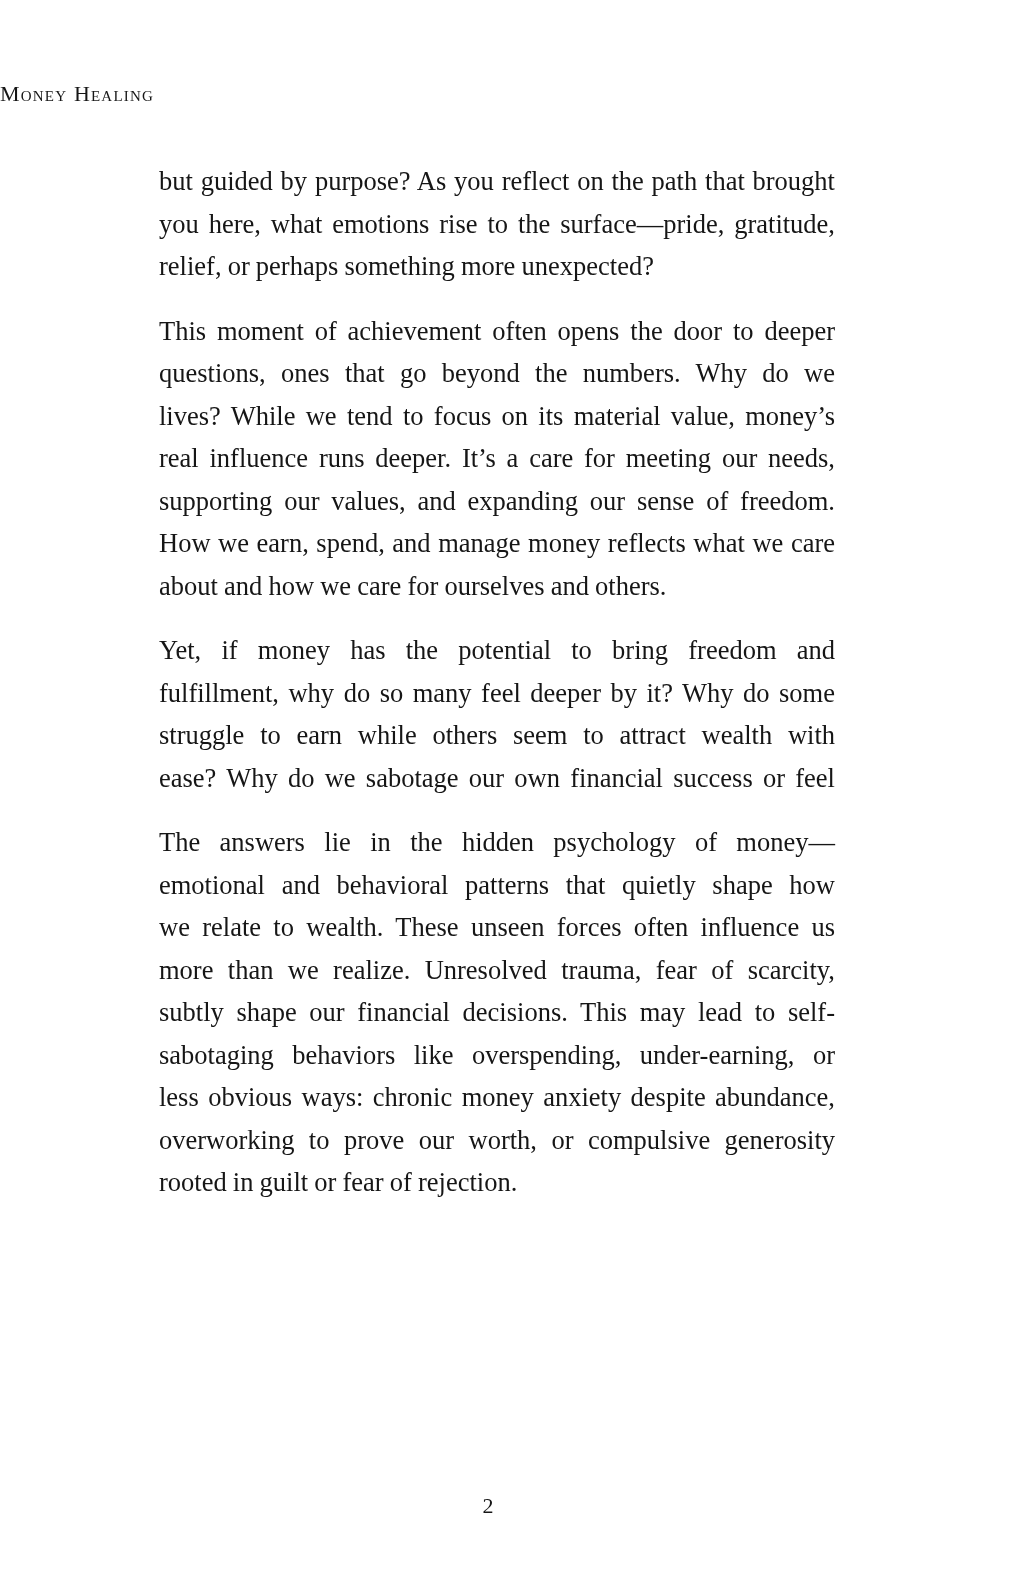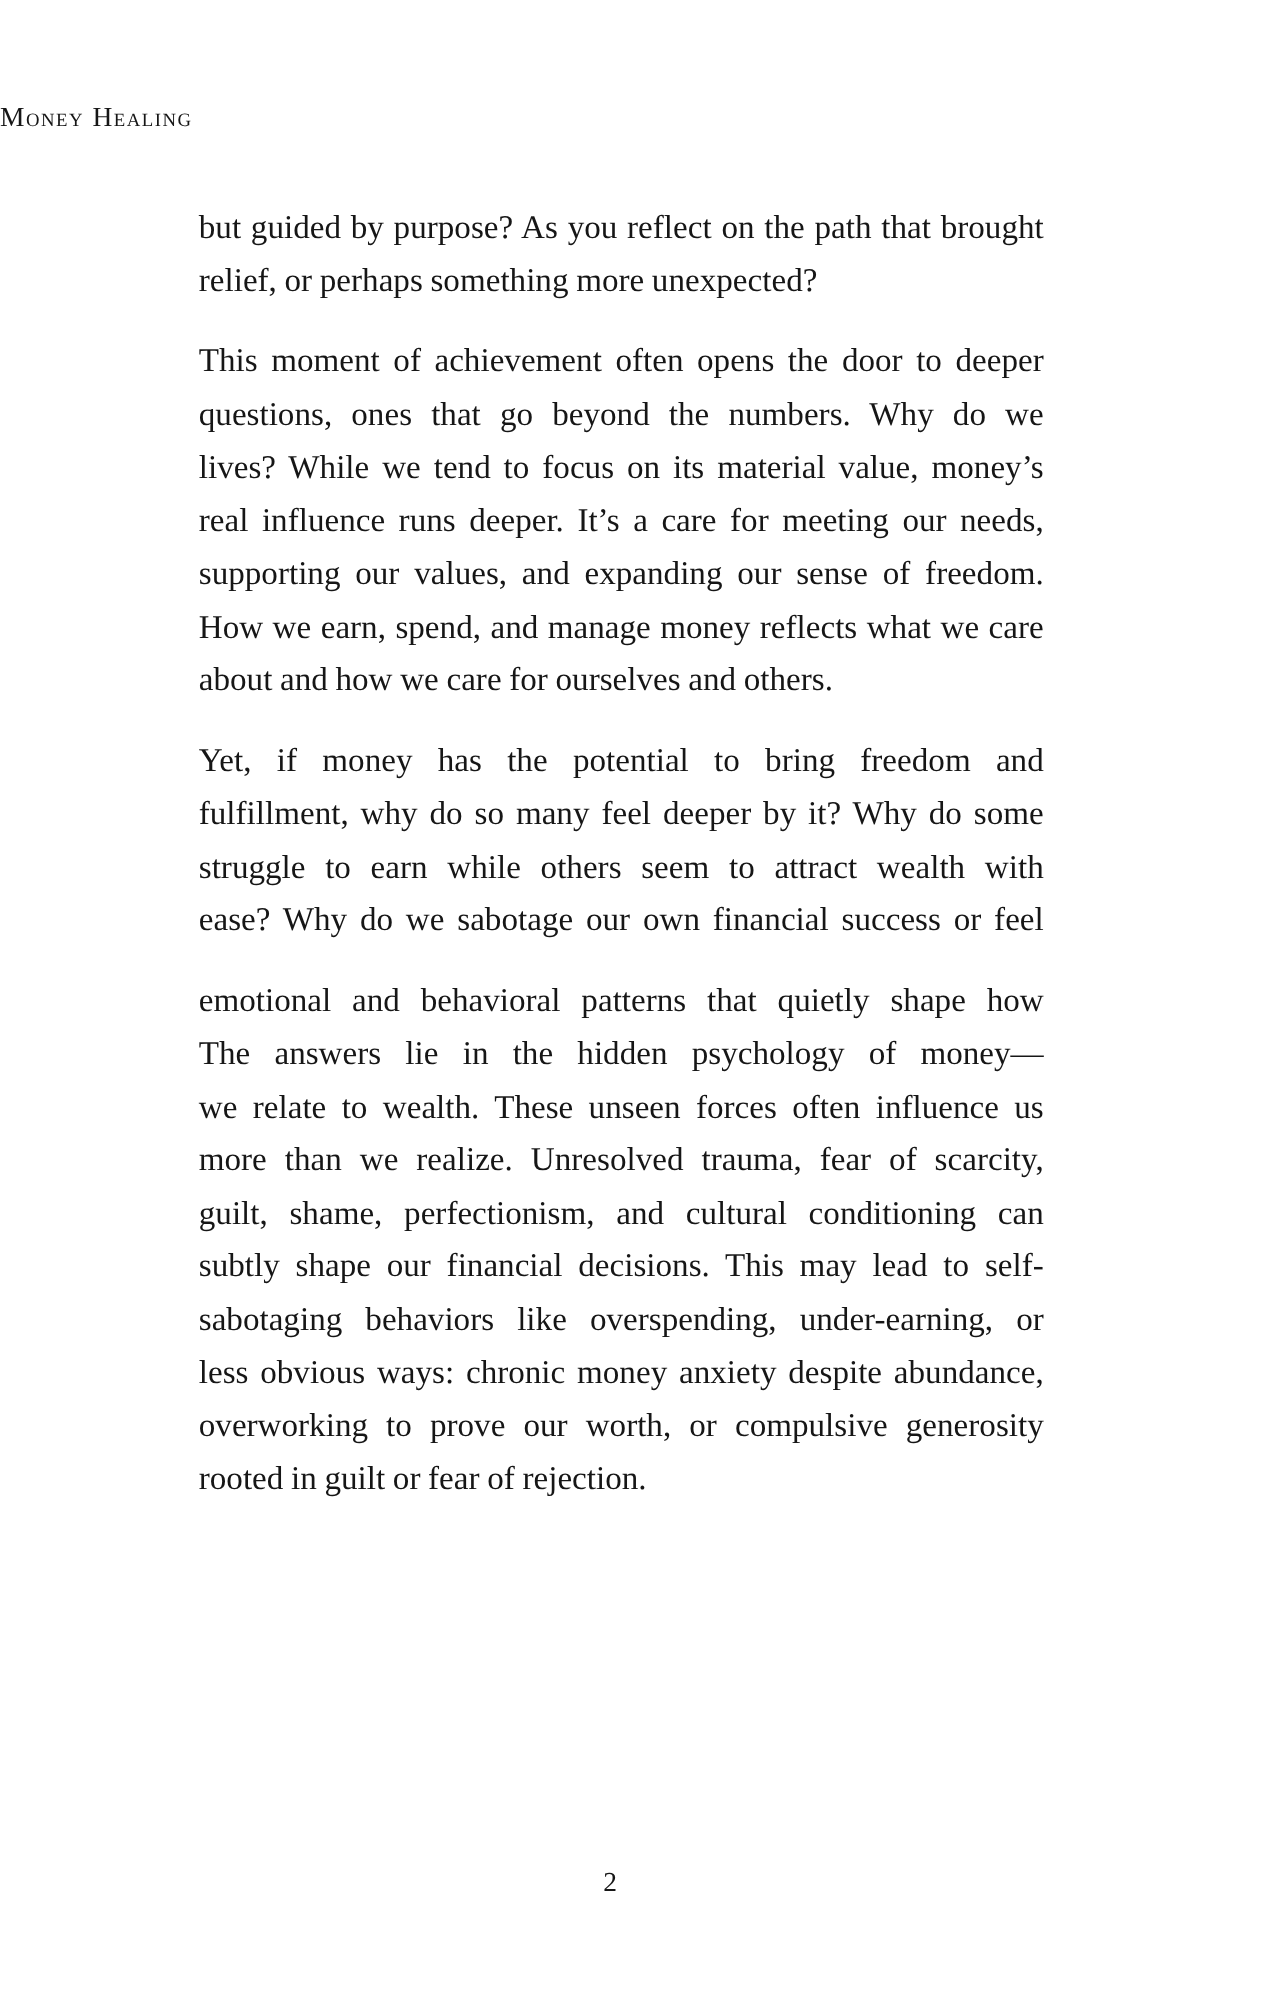--- a/index.html
+++ b/index.html
@@ -66,6 +66,7 @@
 <div class="text-block">
   <p class="para">
     <span class="line">but guided by purpose? As you reflect on the path that brought</span>
+    <span class="line">you here, what emotions rise to the surface—pride, gratitude,</span>
     <span class="line last">relief, or perhaps something more unexpected?</span>
   </p>
   <p class="para">

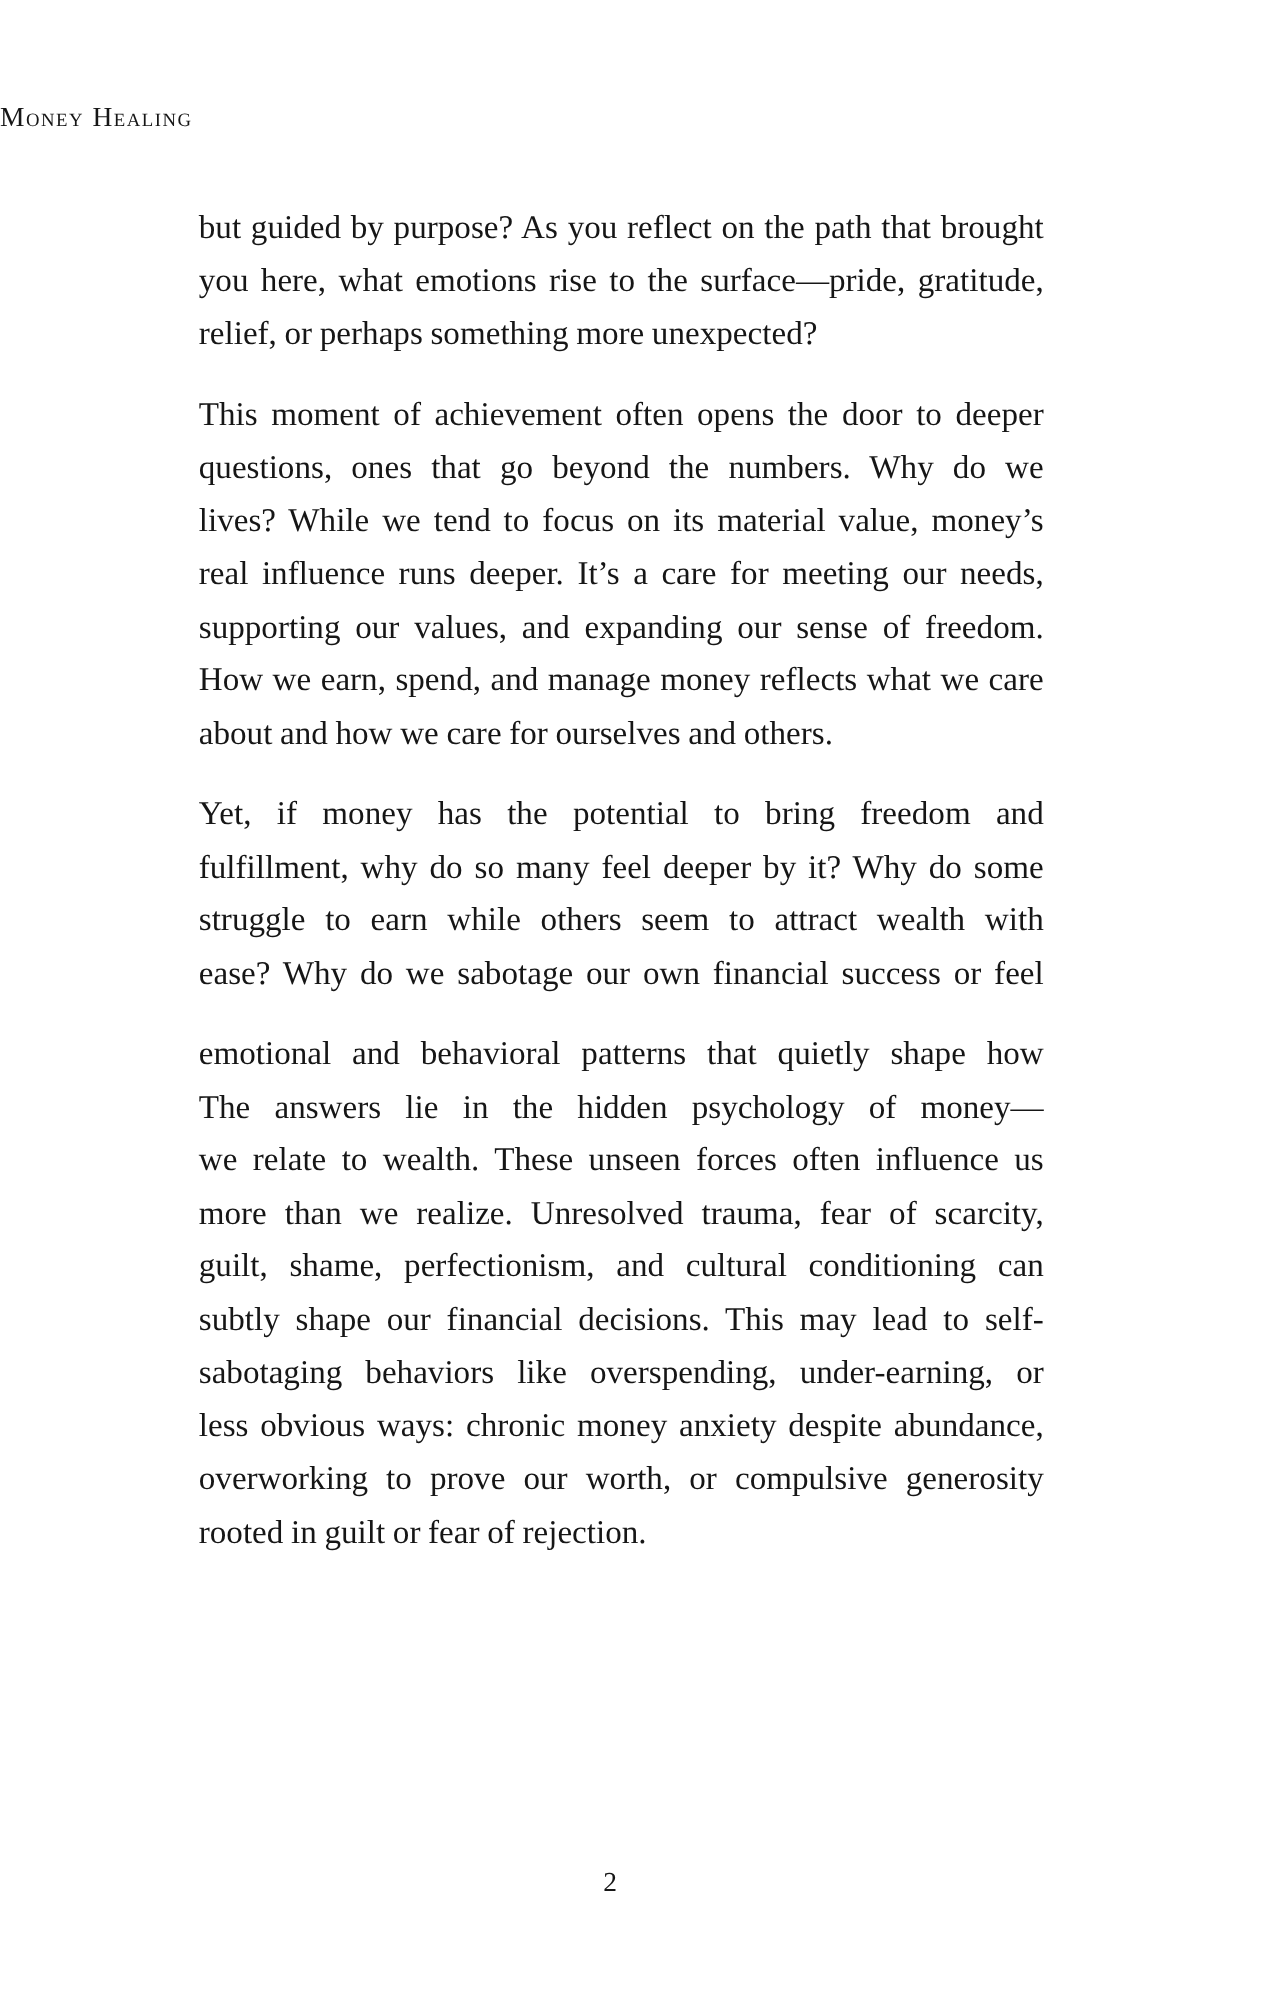--- a/index.html
+++ b/index.html
@@ -85,8 +85,8 @@
     <span class="line">ease? Why do we sabotage our own financial success or feel</span>
   </p>
   <p class="para">
+    <span class="line">The answers lie in the hidden psychology of money—</span>
     <span class="line">emotional and behavioral patterns that quietly shape how</span>
-    <span class="line">The answers lie in the hidden psychology of money—</span>
     <span class="line">we relate to wealth. These unseen forces often influence us</span>
     <span class="line">more than we realize. Unresolved trauma, fear of scarcity,</span>
     <span class="line">guilt, shame, perfectionism, and cultural conditioning can</span>

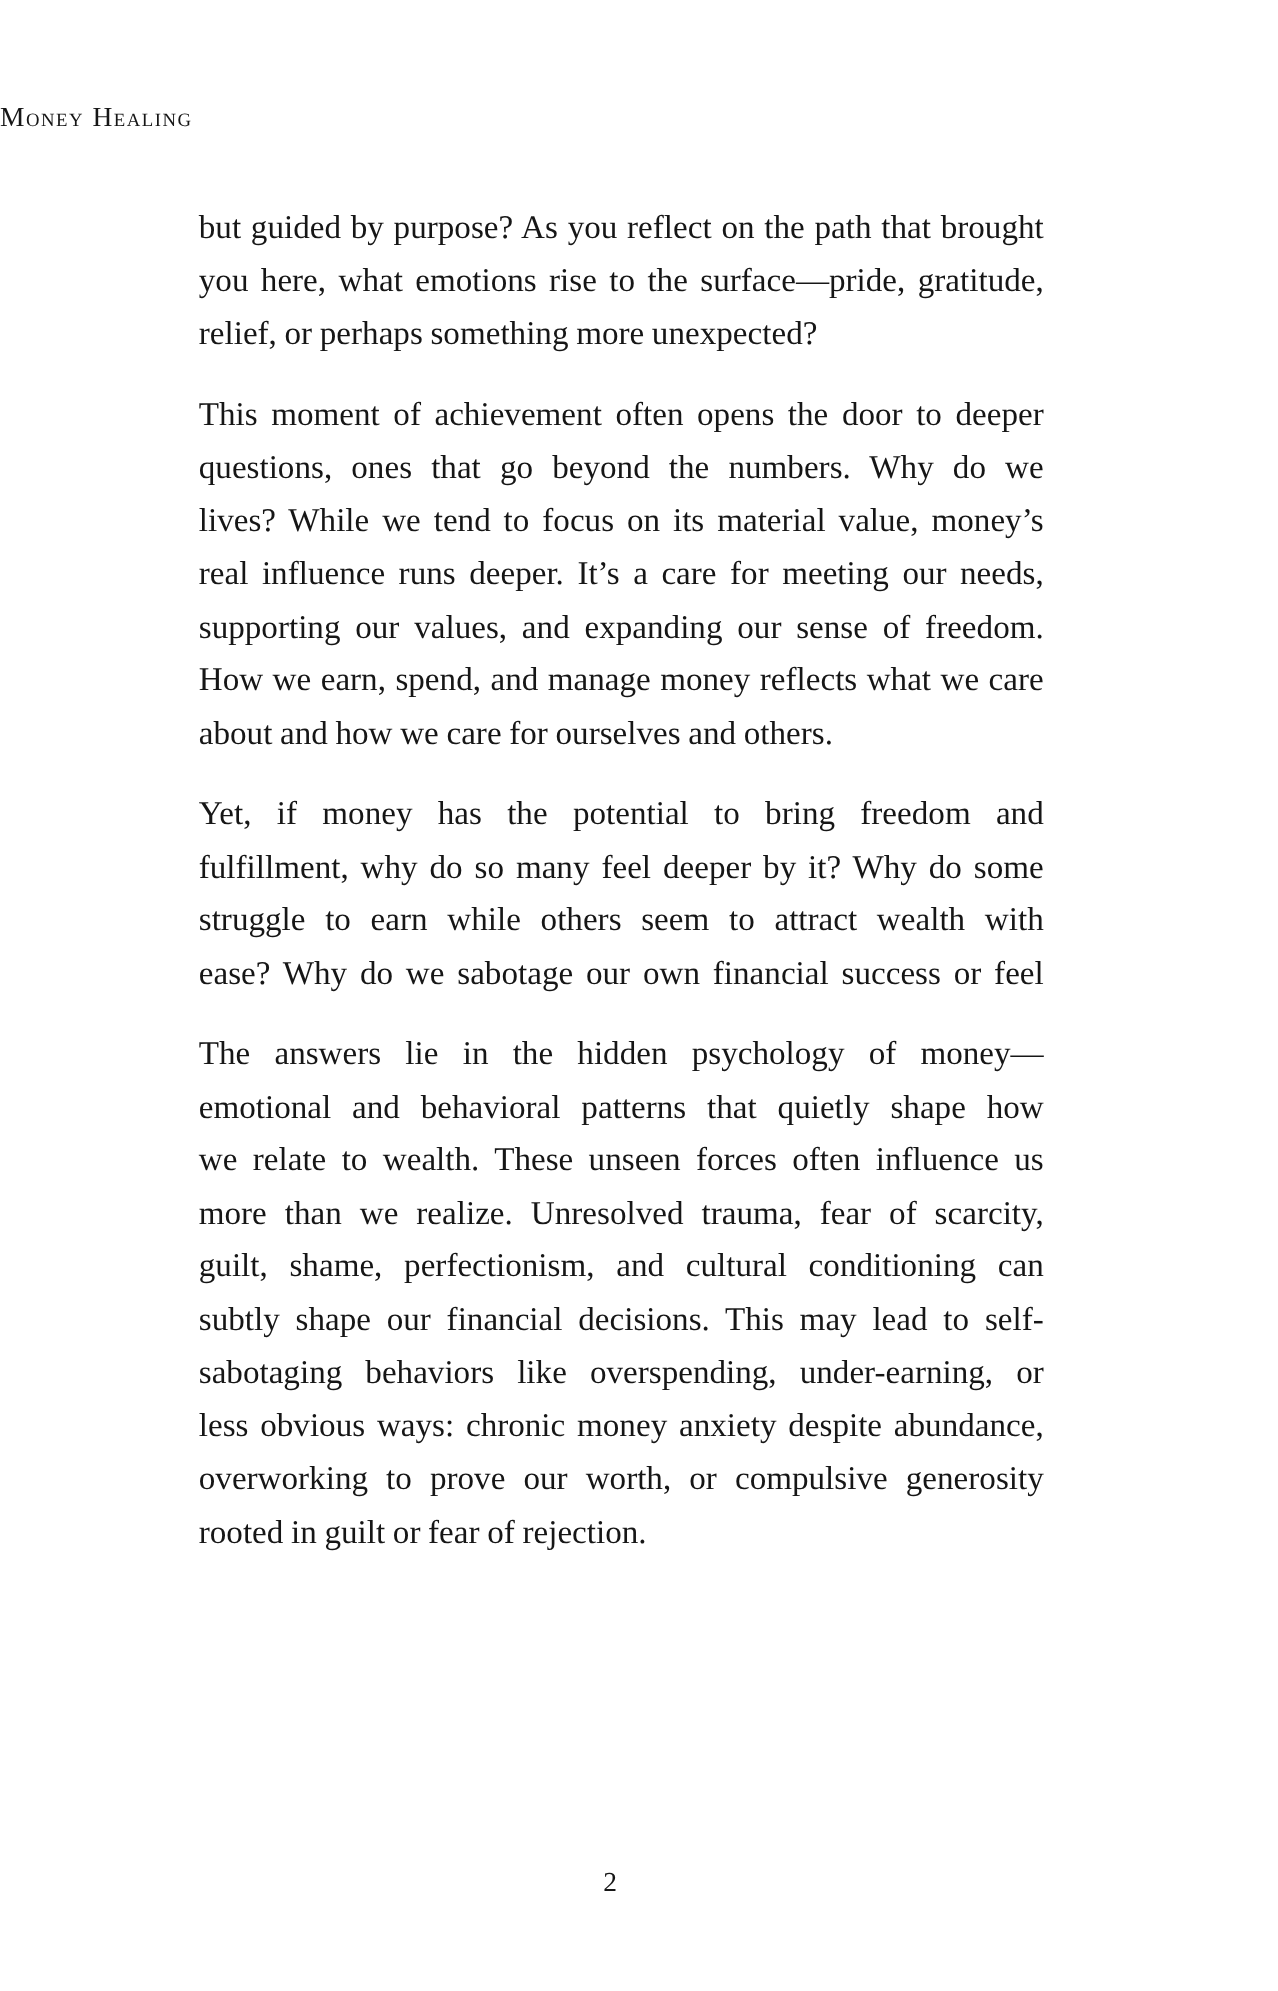--- a/index.html
+++ b/index.html
@@ -89,7 +89,6 @@
     <span class="line">emotional and behavioral patterns that quietly shape how</span>
     <span class="line">we relate to wealth. These unseen forces often influence us</span>
     <span class="line">more than we realize. Unresolved trauma, fear of scarcity,</span>
-    <span class="line">guilt, shame, perfectionism, and cultural conditioning can</span>
     <span class="line">subtly shape our financial decisions. This may lead to self-</span>
     <span class="line">sabotaging behaviors like overspending, under-earning, or</span>
     <span class="line">less obvious ways: chronic money anxiety despite abundance,</span>

